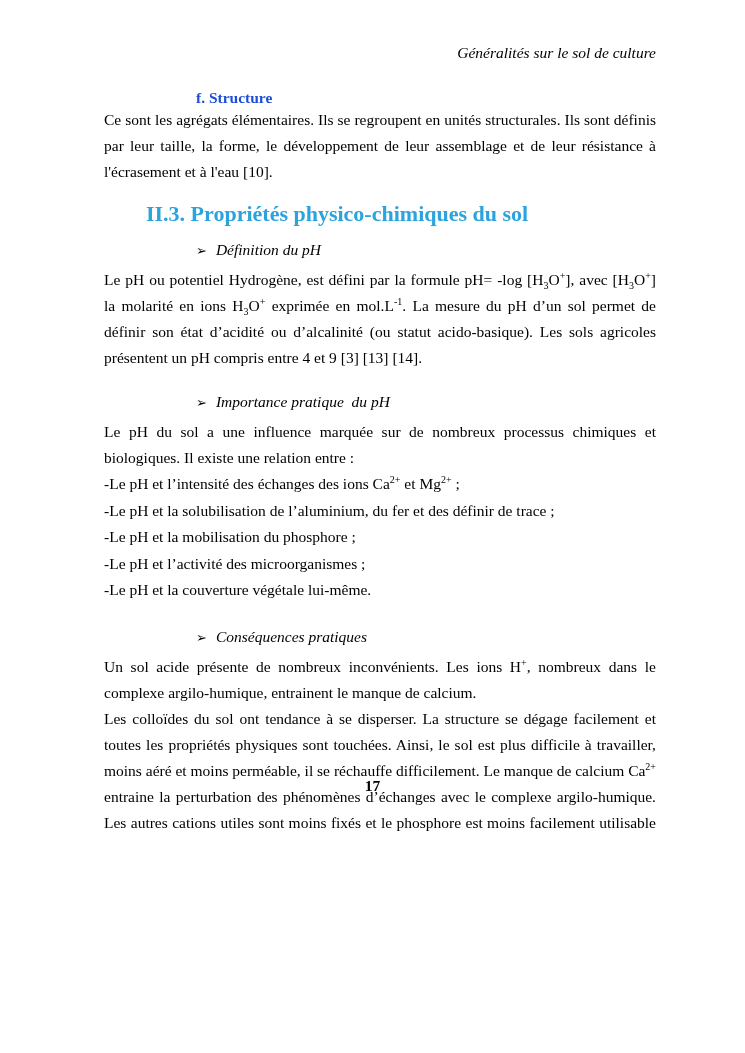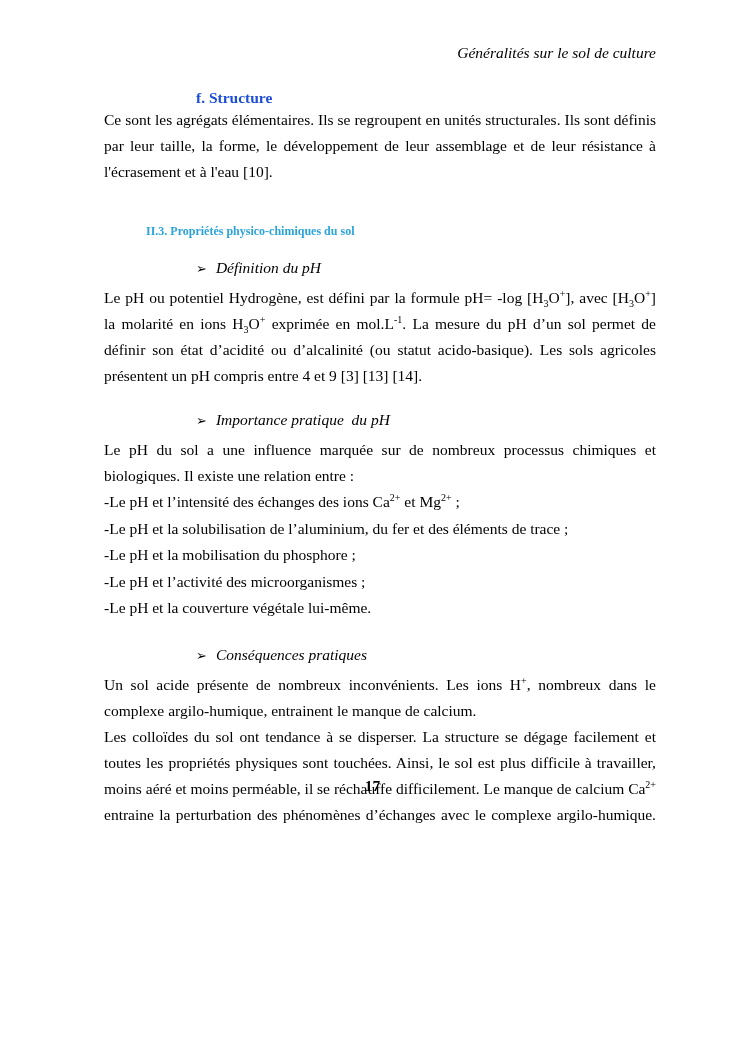--- a/index.html
+++ b/index.html
@@ -38,8 +38,8 @@
   .h-cyan {
     color: #2ba3dc;
     font-weight: bold;
-    font-size: 12px;
-    margin: 36px 0 0 42px;
+    font-size: 22px;
+    margin: 18px 0 0 42px;
     line-height: 21px;
   }
   .h-ph { margin-top: 21px; margin-left: 92px; }

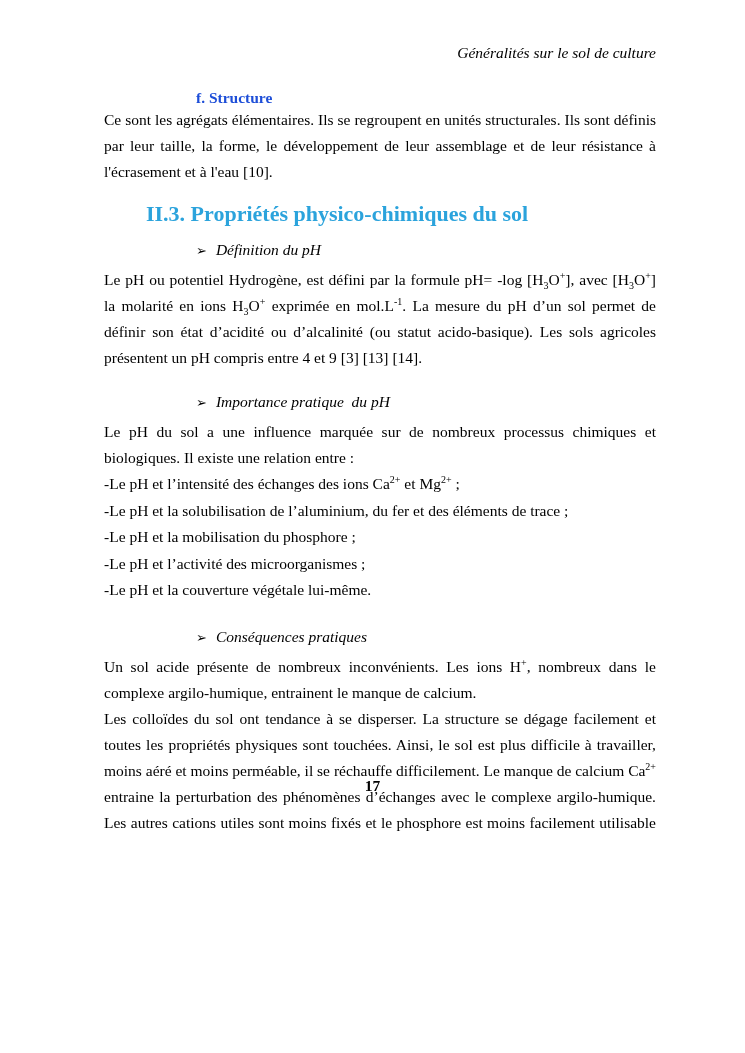--- a/index.html
+++ b/index.html
@@ -98,7 +98,7 @@
 
     <div class="list">
       <div class="body list-line"><span>-Le pH et l’intensité des échanges des ions Ca</span><sup>2+</sup><span> et Mg</span><sup>2+</sup><span> ;</span></div>
-      <div class="body list-line"><span>-Le pH et la solubilisation de l’aluminium, du fer et des éléments de trace ;</span></div>
+      <div class="body list-line"><span>-Le pH et la solubilisation de l’aluminium, du fer et des définir de trace ;</span></div>
       <div class="body list-line"><span>-Le pH et la mobilisation du phosphore ;</span></div>
       <div class="body list-line"><span>-Le pH et l’activité des microorganismes ;</span></div>
       <div class="body list-line"><span>-Le pH et la couverture végétale lui-même.</span></div>

